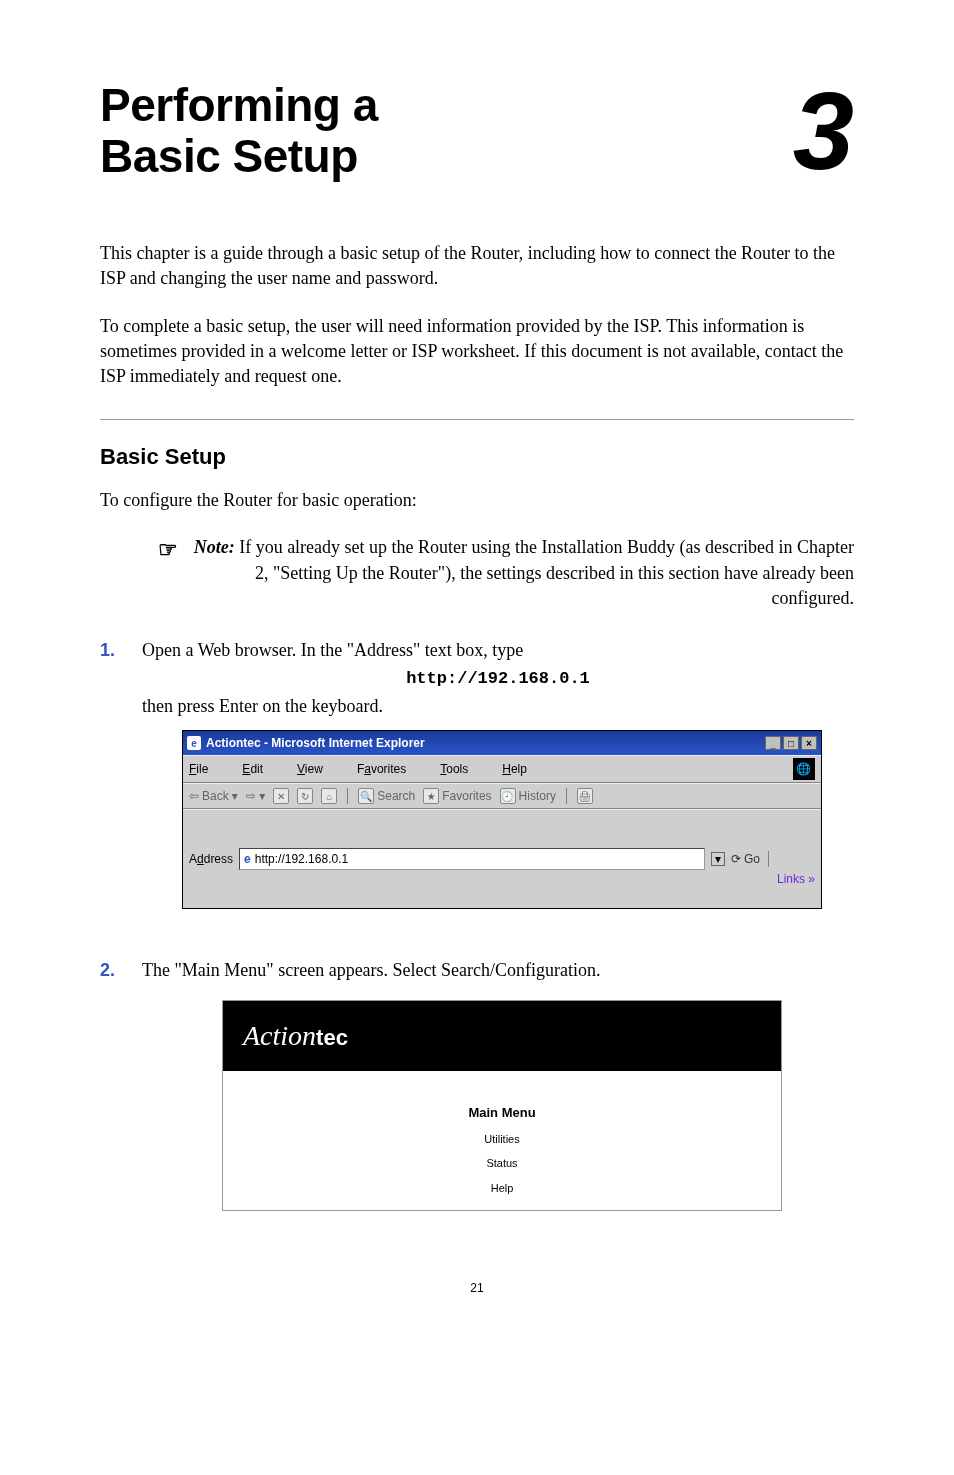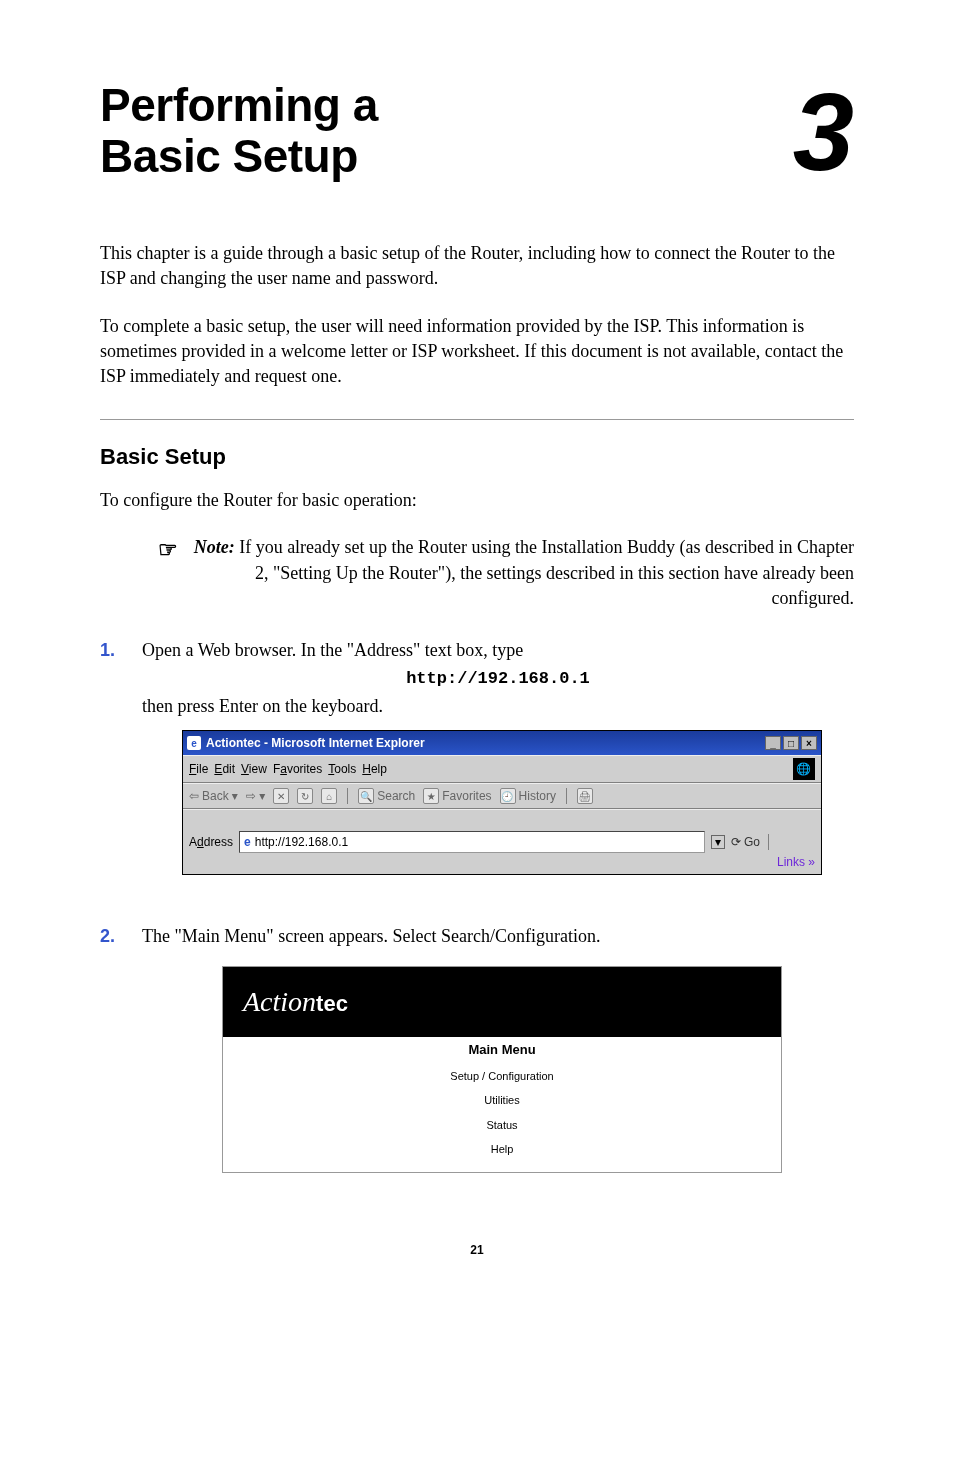--- a/index.html
+++ b/index.html
@@ -14,7 +14,7 @@
   .header-row {
     display: flex;
     justify-content: space-between;
-    align-items: flex-end;
+    align-items: center;
     margin-bottom: 60px;
   }
   .chapter-title {

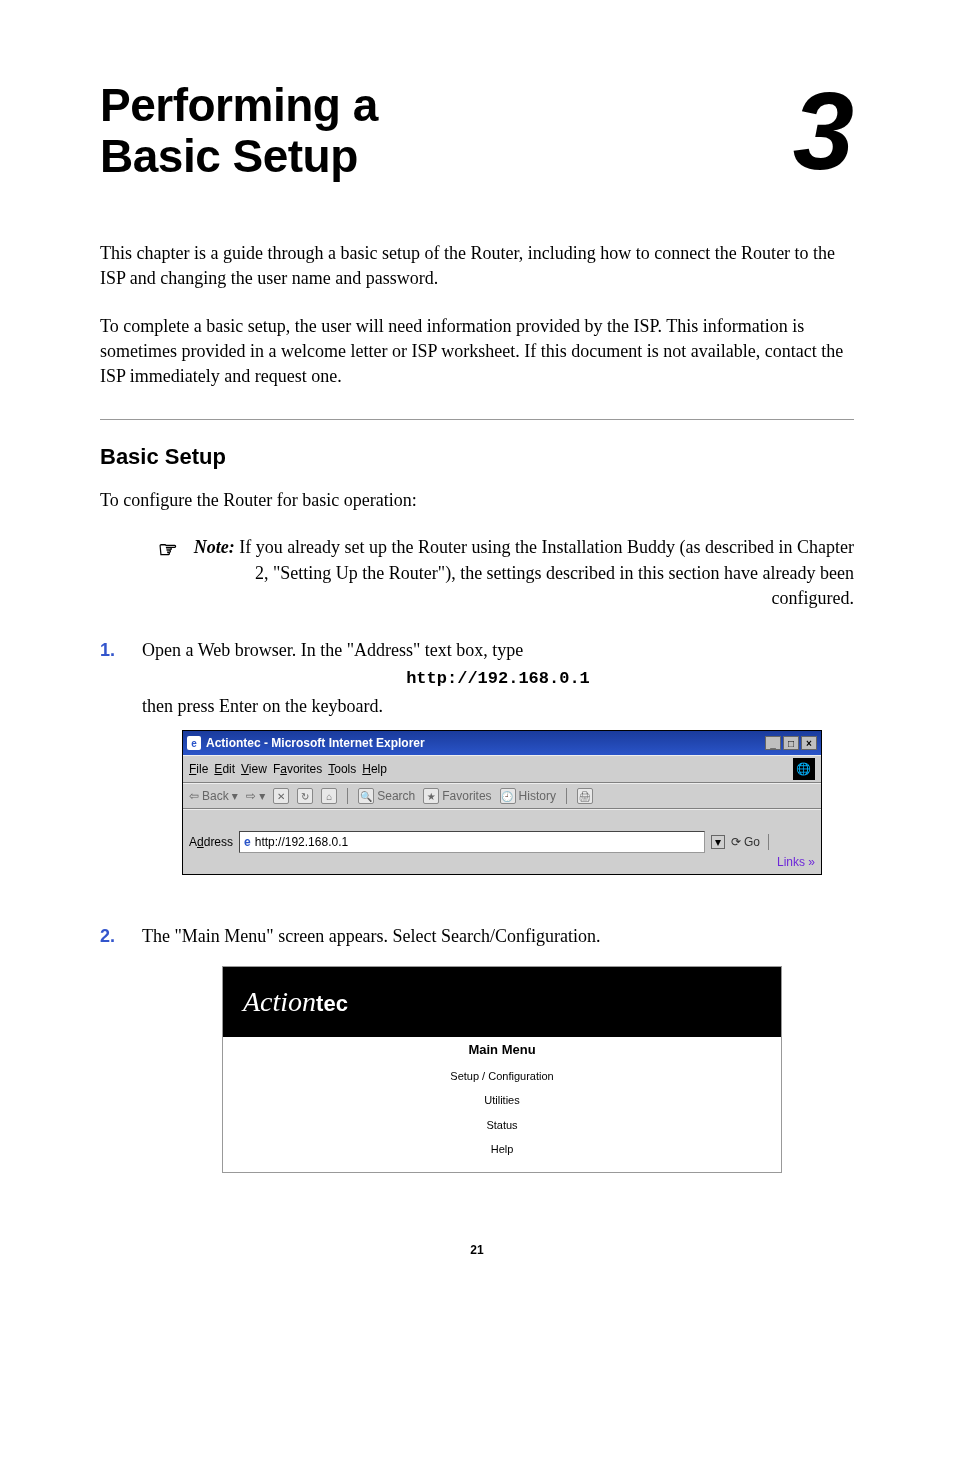--- a/index.html
+++ b/index.html
@@ -129,7 +129,7 @@
     justify-content: space-between;
     align-items: center;
   }
-  .ie-menubar-items { display: flex; gap: 6px; }
+  .ie-menubar-items { display: flex; gap: 34px; }
   .ie-menubar-items span u { text-decoration: underline; }
   .ie-logo {
     width: 22px; height: 22px; background: #000;

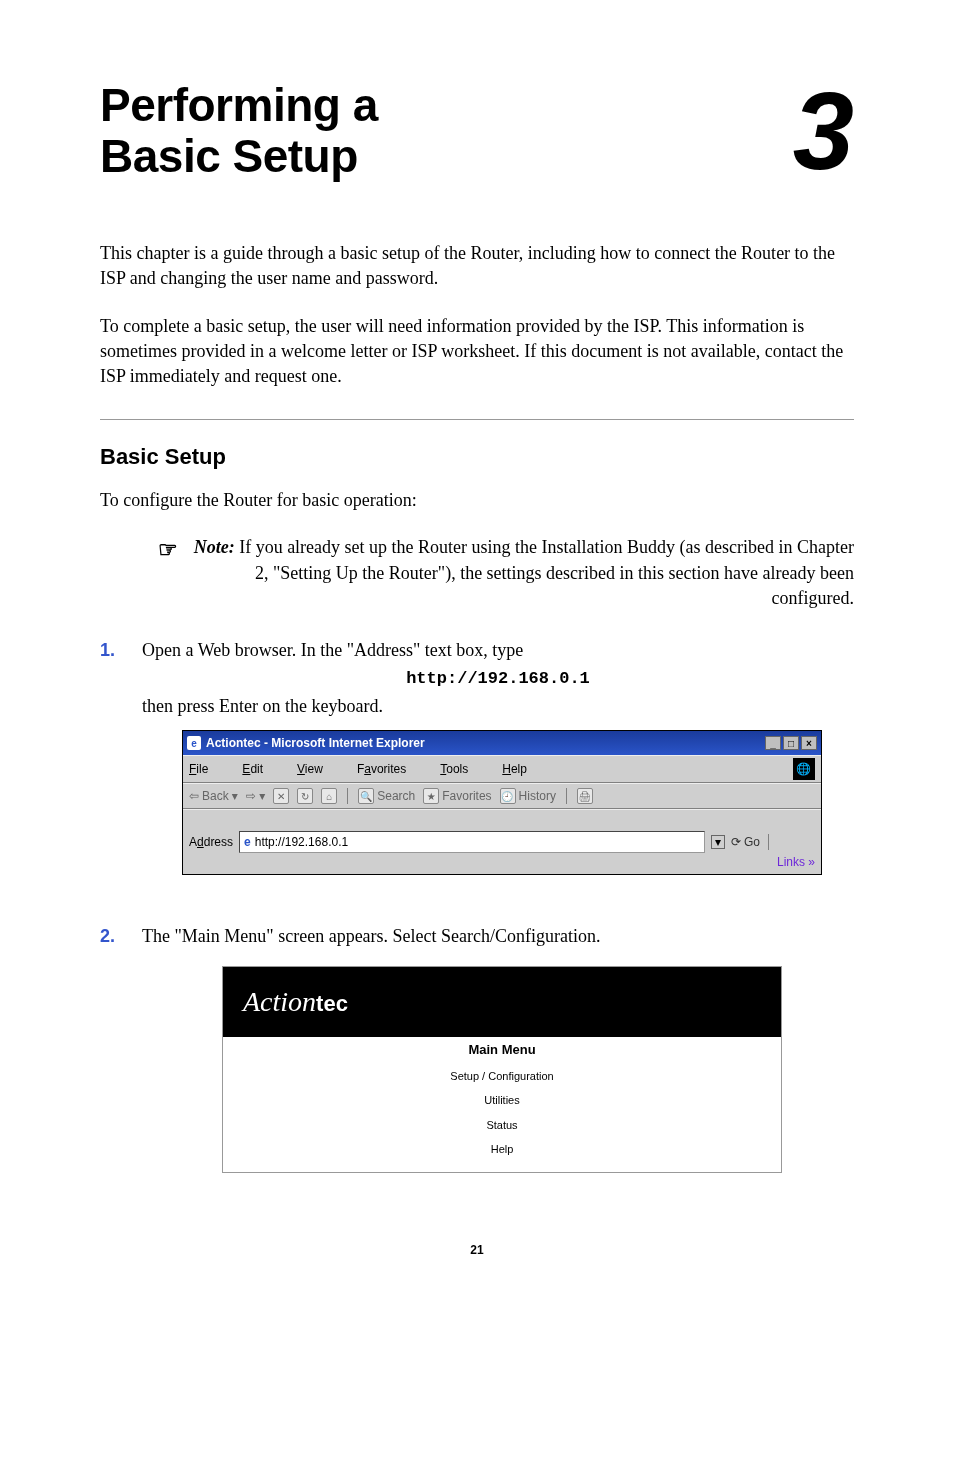--- a/index.html
+++ b/index.html
@@ -157,7 +157,7 @@
   .ie-addrbar {
     background: #cfcfcf;
     border-top: 1px solid #eee;
-    padding: 3px 6px;
+    padding: 20px 6px;
     display: flex;
     align-items: center;
     gap: 6px;

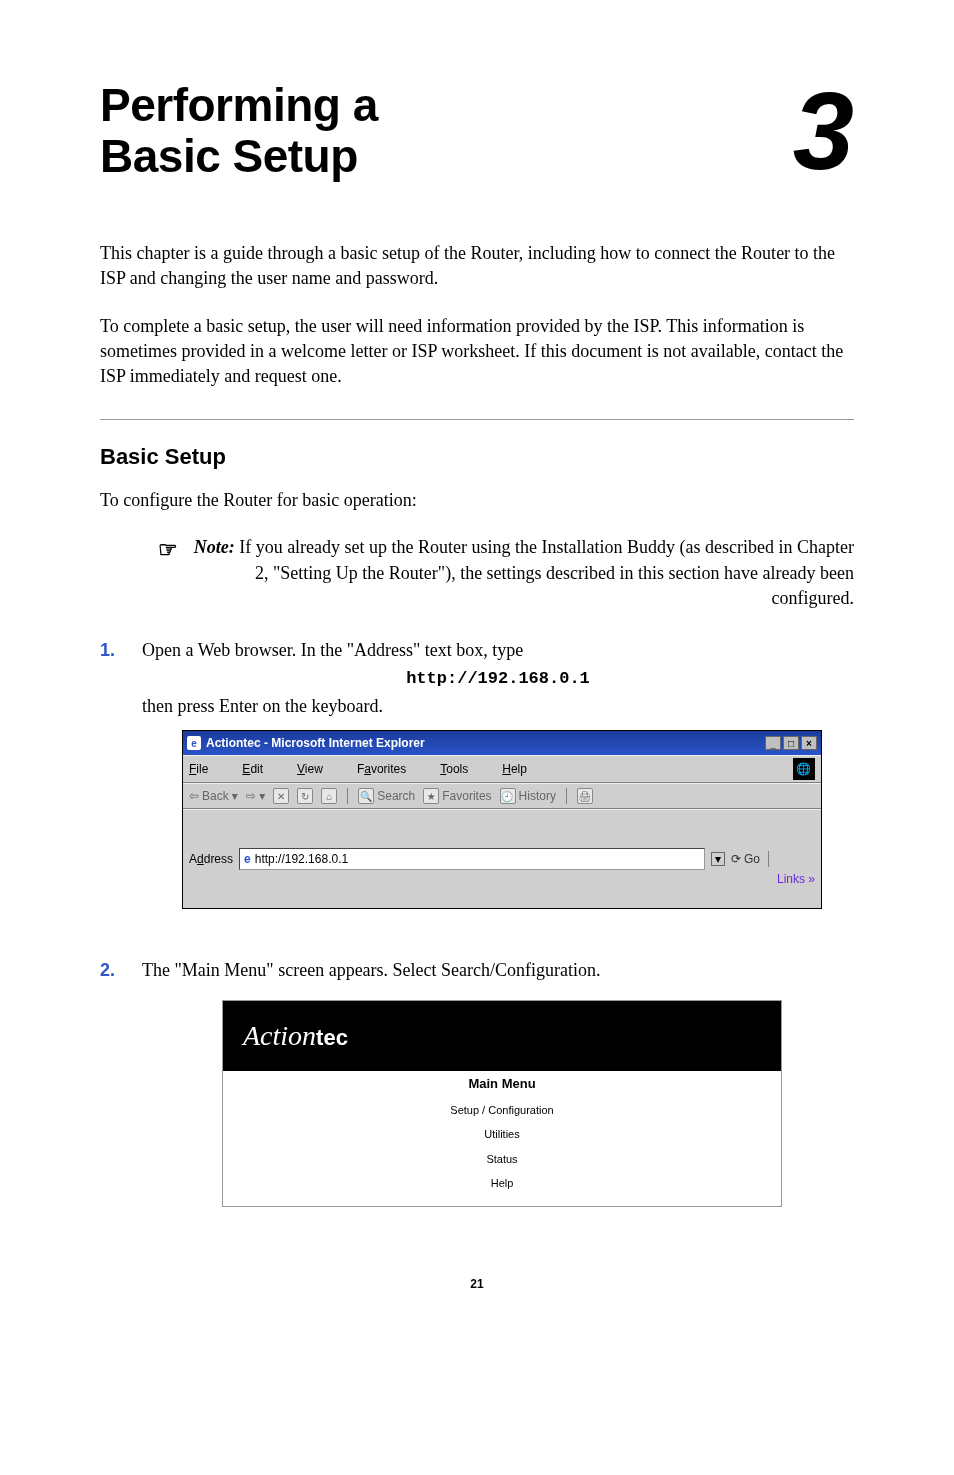--- a/index.html
+++ b/index.html
@@ -197,7 +197,7 @@
     color: #fff;
   }
   .ac-header .tec { font-family: Arial; font-weight: bold; font-style: normal; font-size: 22px; }
-  .ac-body { text-align: center; padding: 3px 0 6px 0; }
+  .ac-body { text-align: center; padding: 32px 0 6px 0; }
   .ac-title { font-weight: bold; font-size: 13px; margin-bottom: 8px; }
   .ac-item { margin: 8px 0; font-size: 11px; }
   .ac-copy { font-size: 9px; color: #444; margin-top: 6px; }

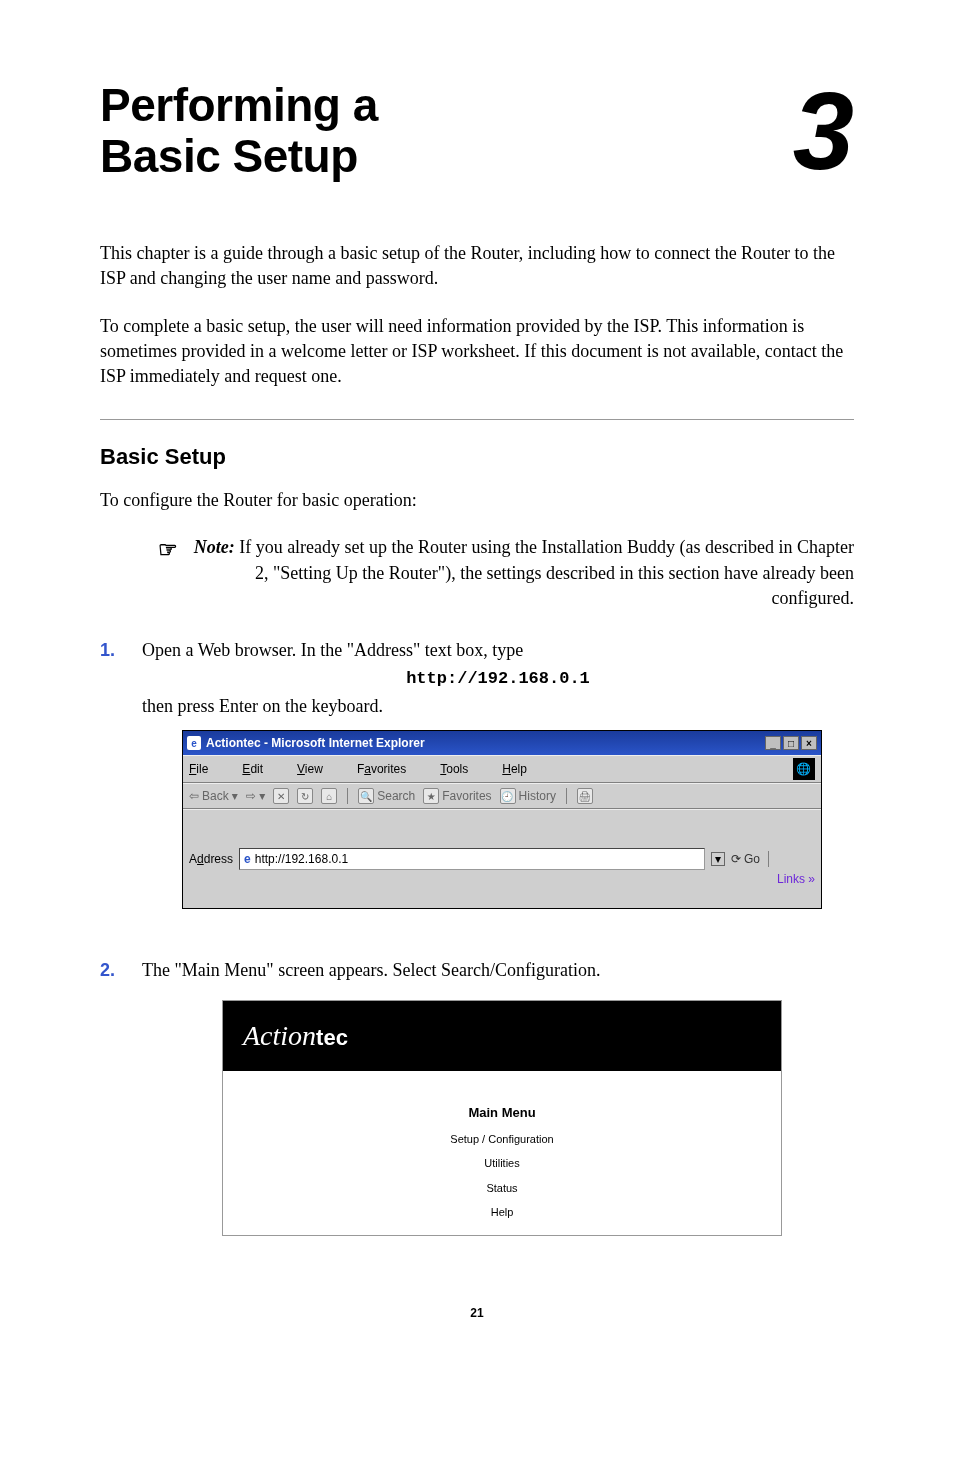--- a/index.html
+++ b/index.html
@@ -317,7 +317,6 @@
         </div>
         <div class="ac-body">
           <div class="ac-title">Main Menu</div>
-          <div class="ac-item">Setup / Configuration</div>
           <div class="ac-item">Utilities</div>
           <div class="ac-item">Status</div>
           <div class="ac-item">Help</div>

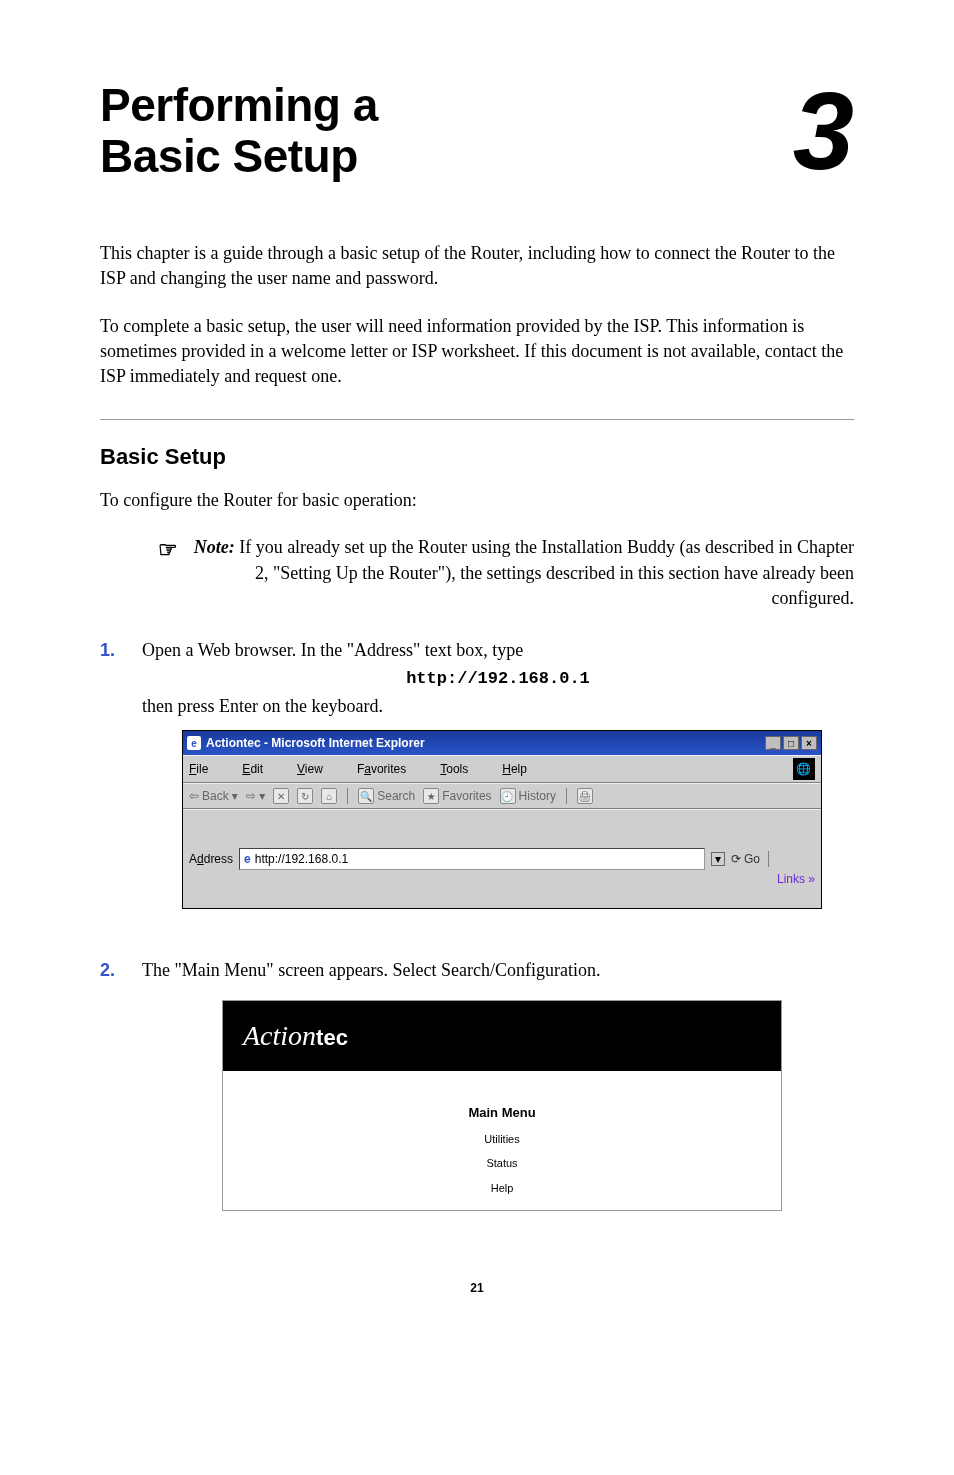--- a/index.html
+++ b/index.html
@@ -205,7 +205,7 @@
   .page-num {
     text-align: center;
     font-family: Arial, Helvetica, sans-serif;
-    font-weight: bold;
+    font-weight: normal;
     font-size: 12px;
     margin-top: 40px;
   }

